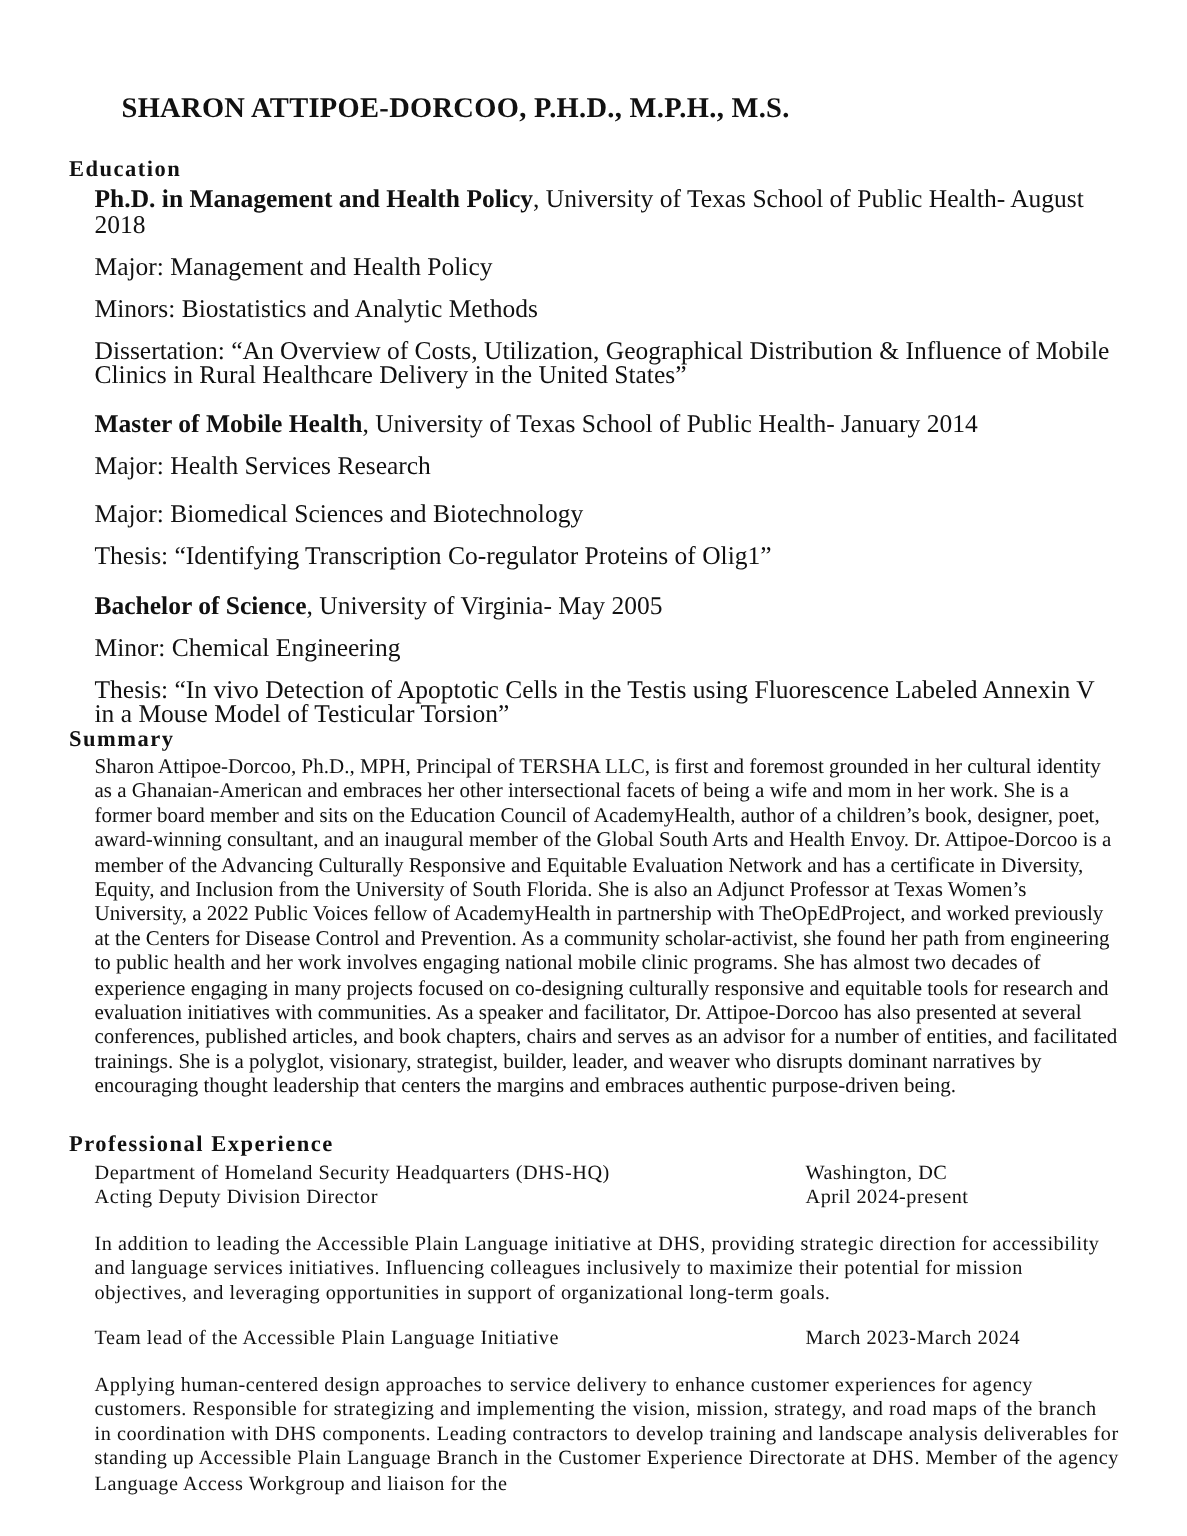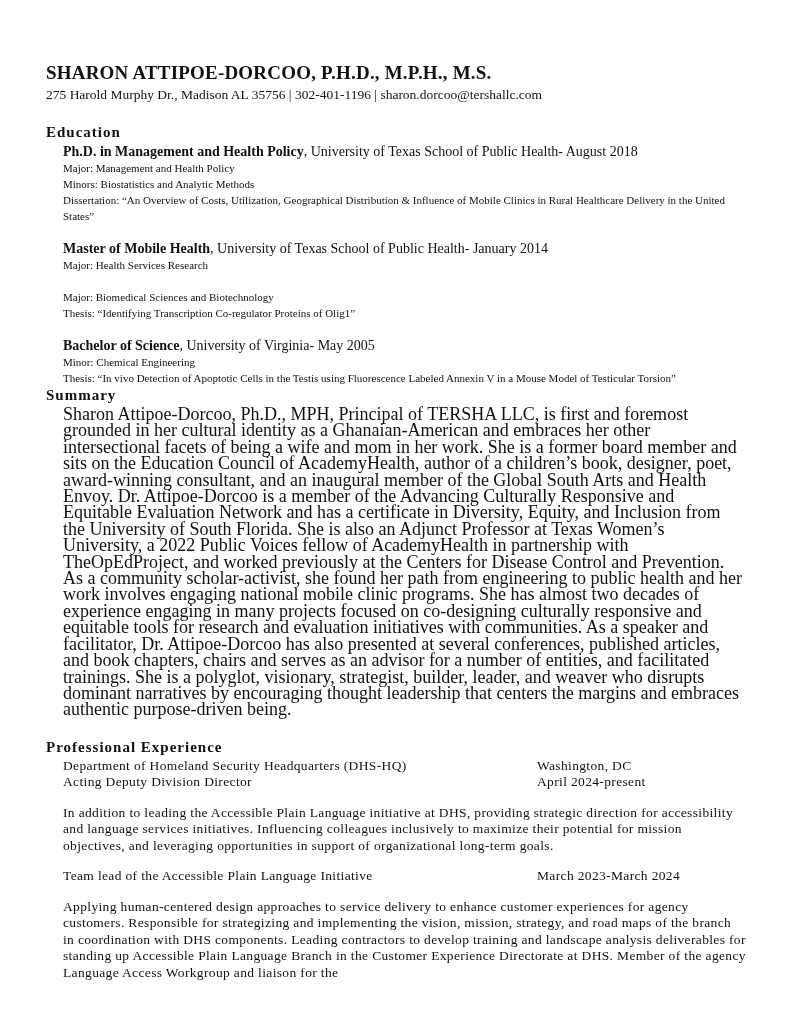--- a/index.html
+++ b/index.html
@@ -22,6 +22,7 @@
     line-height: 22px;
     font-weight: bold;
     letter-spacing: 0.2px;
+    margin-left: 35px;
   }
   .contact-line {
     font-size: 13.5px;

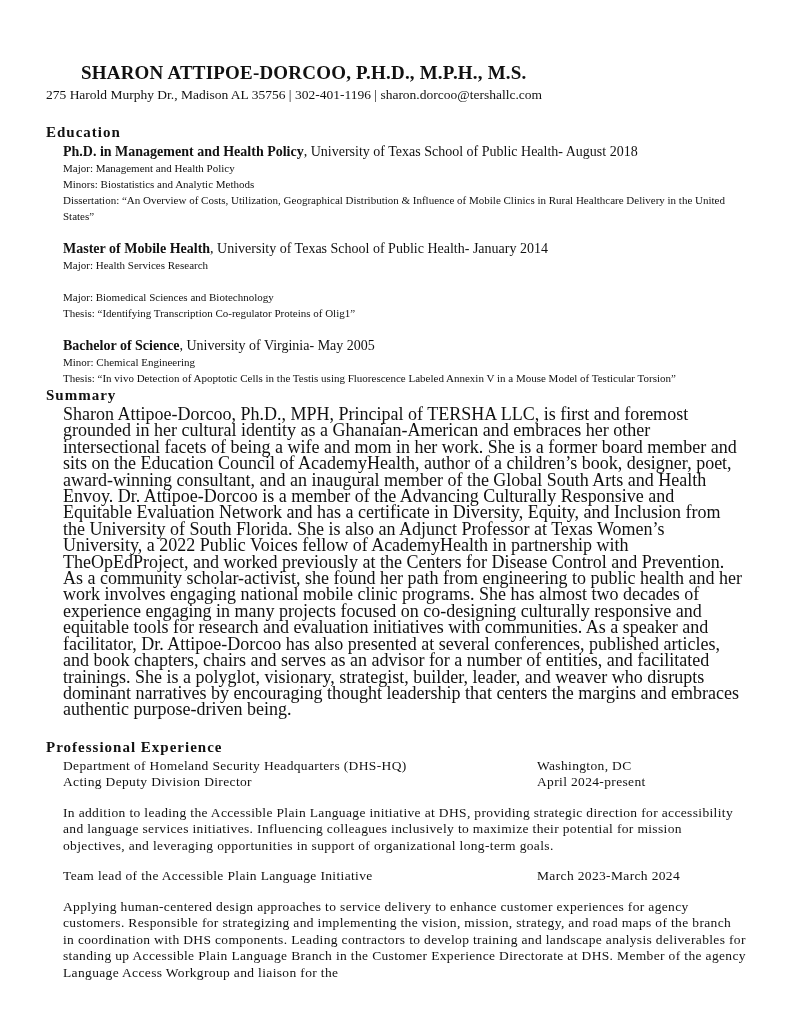--- a/index.html
+++ b/index.html
@@ -75,7 +75,6 @@
 <div class="page">
 
   <div class="doc-title">SHARON ATTIPOE-DORCOO, P.H.D., M.P.H., M.S.</div>
-  <div class="contact-line">275 Harold Murphy Dr., Madison AL 35756 | 302-401-1196 | sharon.dorcoo@tershallc.com</div>
 
   <div class="sec-education">
     <div class="section-heading">Education</div>

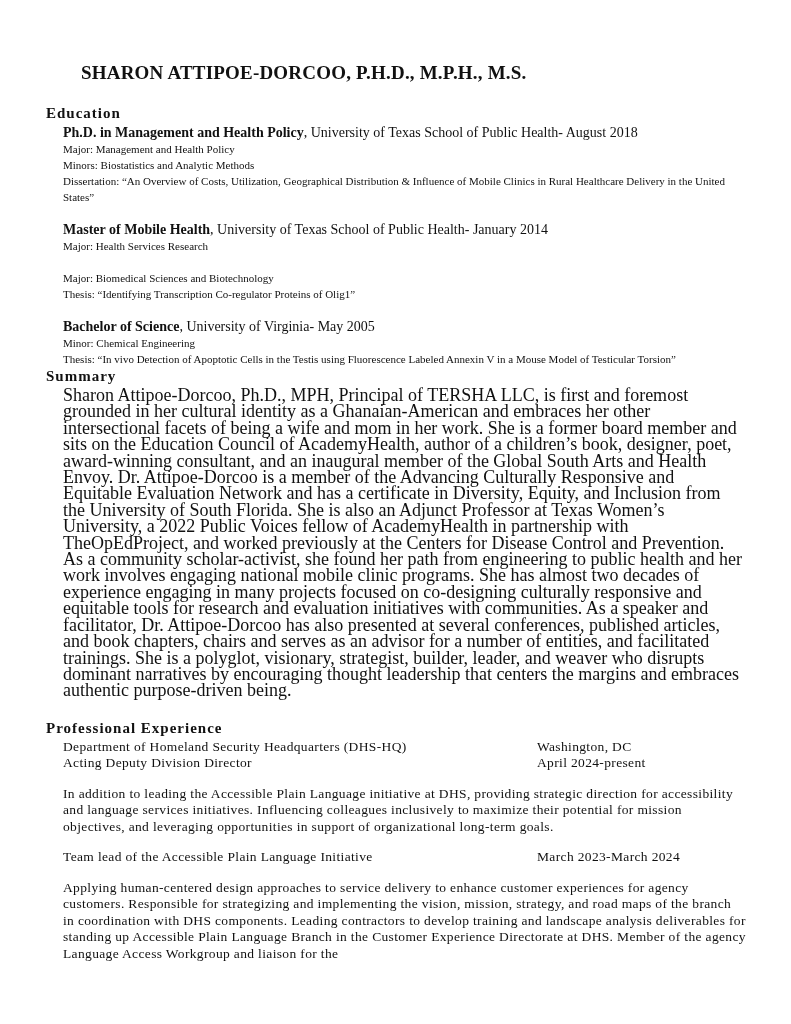--- a/index.html
+++ b/index.html
@@ -42,7 +42,7 @@
   .edu-entries { margin-top: 2px; }
   .edu-entry + .edu-entry { margin-top: 16px; }
   .edu-degree-line {
-    font-size: 14px;
+    font-size: 17px;
     line-height: 17px;
   }
   .edu-degree-line b { font-weight: bold; }

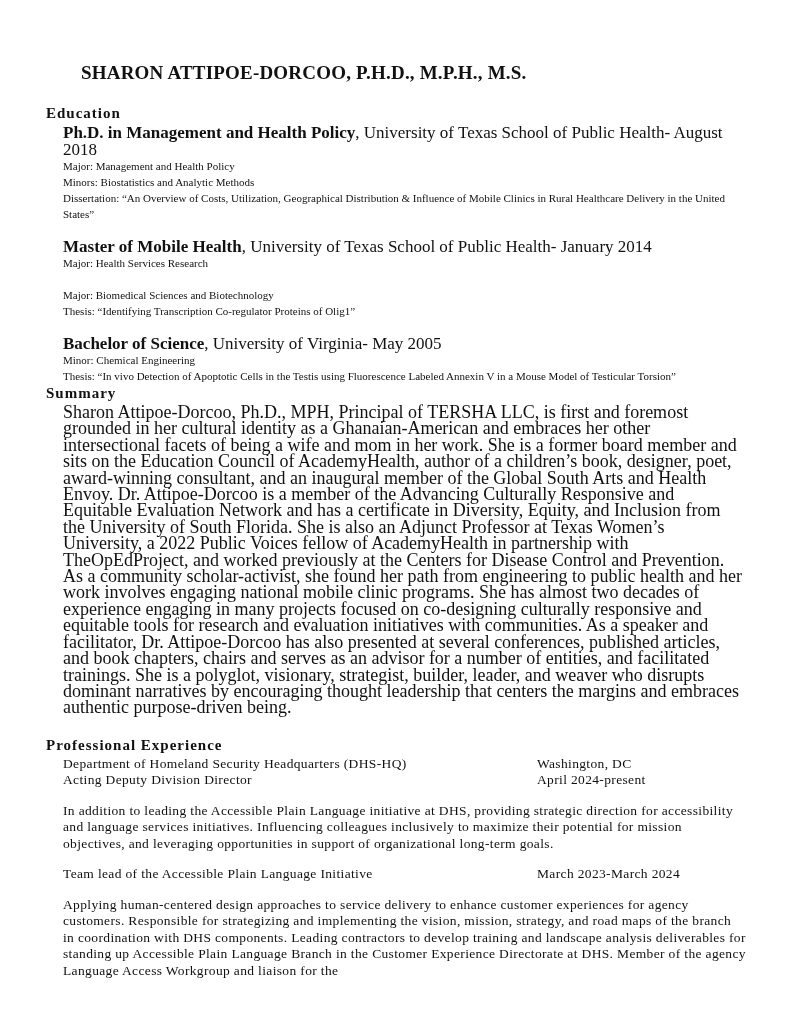--- a/index.html
+++ b/index.html
@@ -47,8 +47,9 @@
   }
   .edu-degree-line b { font-weight: bold; }
   .edu-sub-line {
-    font-size: 11px;
+    font-size: 17px;
     line-height: 16px;
+    margin-top: 12px;
   }
   .summary-par {
     margin-top: 2px;

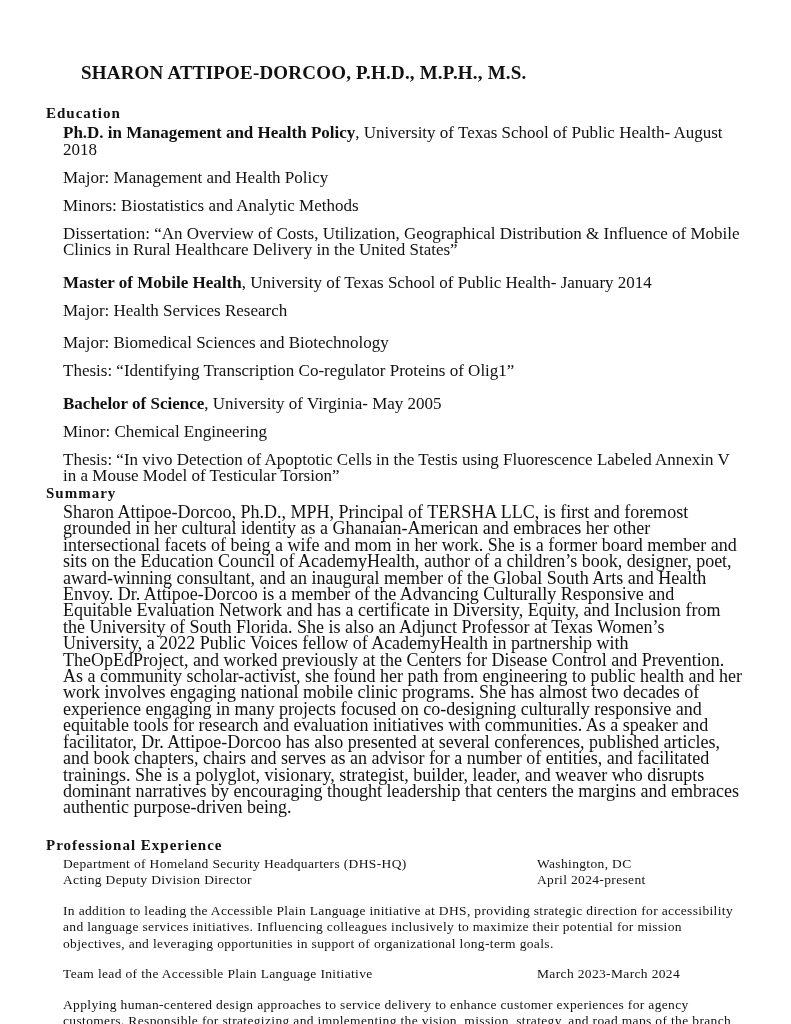--- a/index.html
+++ b/index.html
@@ -53,7 +53,7 @@
   }
   .summary-par {
     margin-top: 2px;
-    font-size: 18px;
+    font-size: 14px;
     line-height: 16.4px;
     text-align: left;
   }

